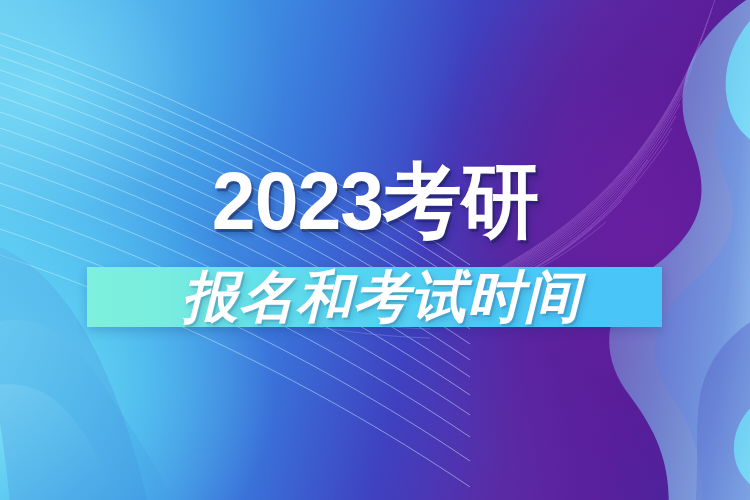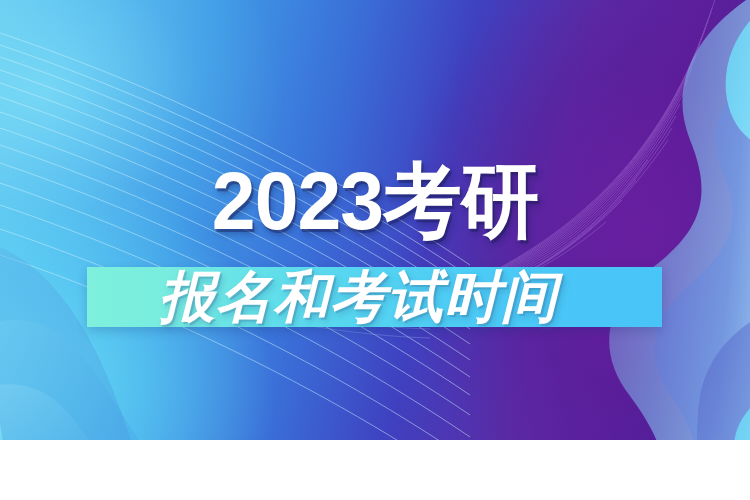--- a/index.html
+++ b/index.html
@@ -14,7 +14,7 @@
   .banner {
     position: relative;
     width: 750px;
-    height: 440px;
+    height: 500px;
     overflow: hidden;
     background: #d946ef;
   }

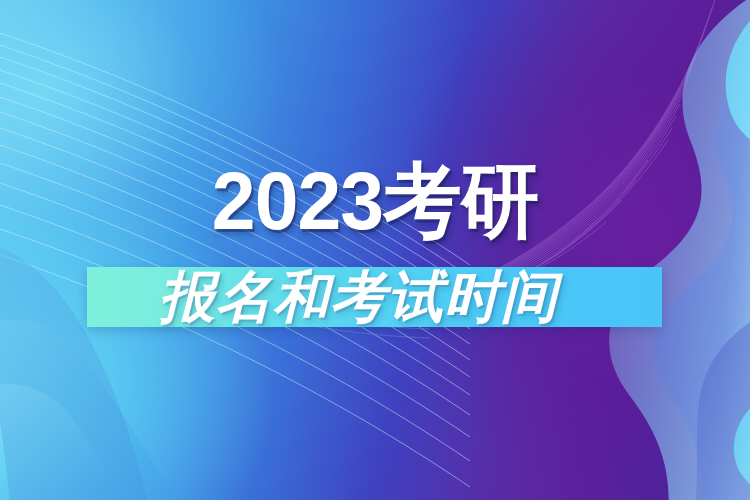--- a/index.html
+++ b/index.html
@@ -134,7 +134,7 @@
   }
   .subtitle-line {
     position: absolute;
-    left: 71px;
+    left: 94px;
     top: 267px;
     width: 575px;
     height: 60px;

